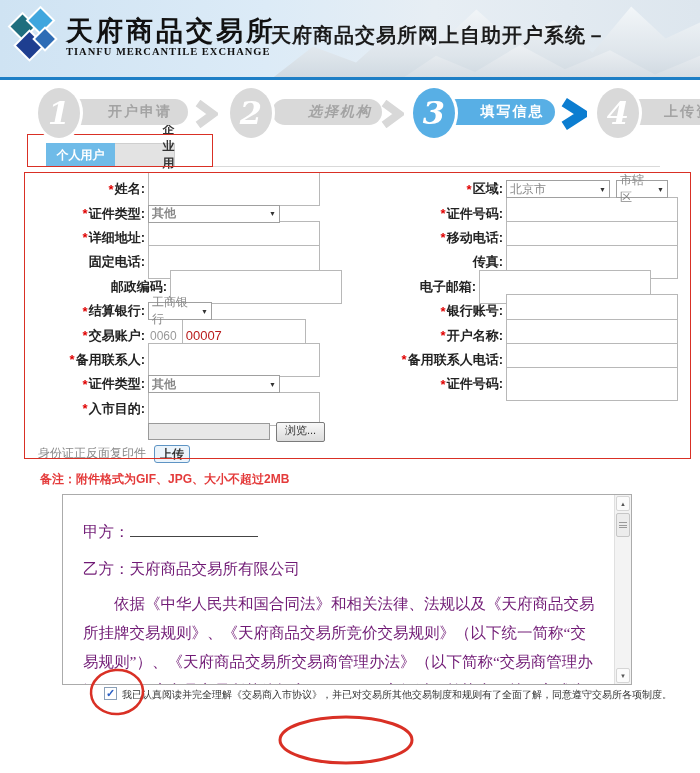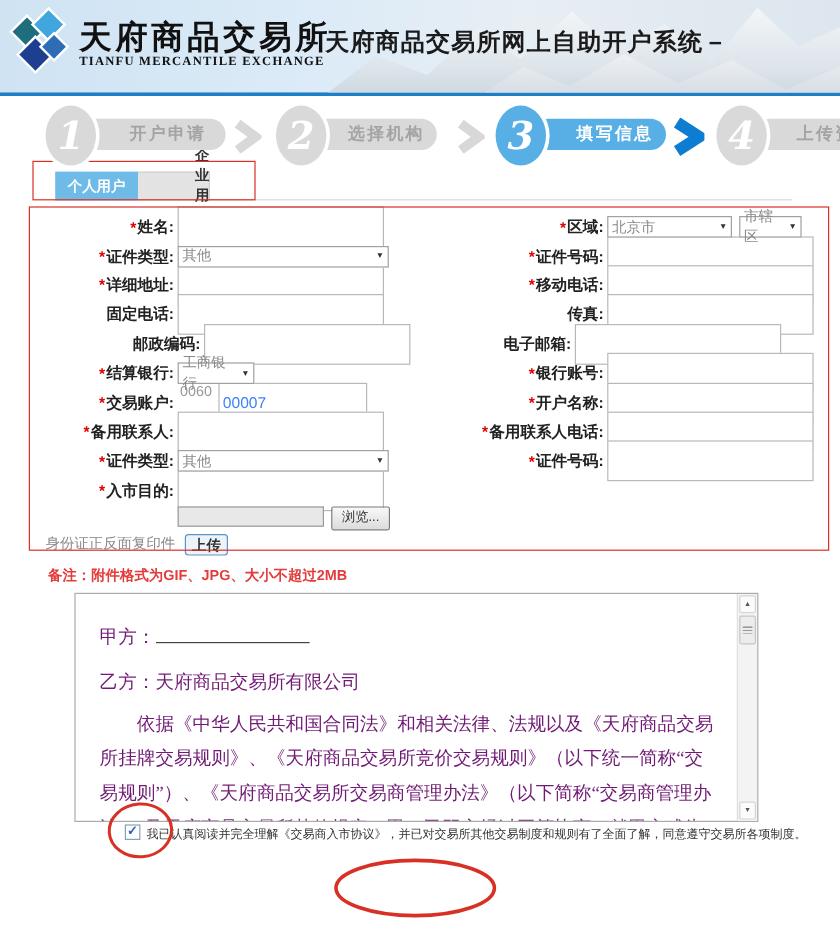--- a/index.html
+++ b/index.html
@@ -41,7 +41,7 @@
   .step.active .pill { background:#58afe5; color:#fff; }
   .step.active .circle { background:#58afe5; }
   .c1 { left:38px; }  .p1 { left:66px;  width:122px; }
-  .c2 { left:230px; } .p2 { left:254px; width:110px; }
+  .c2 { left:230px; } .p2 { left:272px; width:110px;font-style:italic; }
   .c3 { left:413px; } .p3 { left:444px; width:111px; }
   .c4 { left:597px; } .p4 { left:628px; width:110px; }
   .chev { position:absolute; top:12px; width:24px; height:28px; }

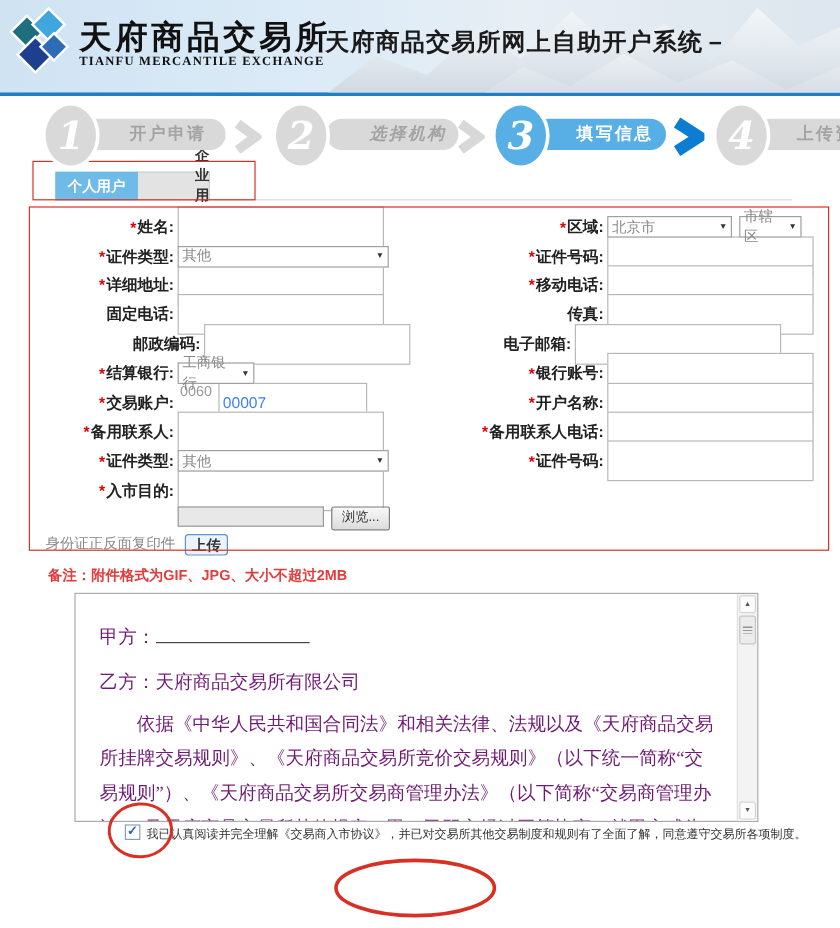--- a/index.html
+++ b/index.html
@@ -63,7 +63,7 @@
   .lab { font-size:13px; font-weight:bold; color:#222; display:flex; justify-content:flex-end; align-items:center; }
   .lab-l { width:121px; } .lab-r { width:143px; }
   .req { color:#e00000; font-size:13px; margin-right:1px; }
-  .ctl { margin-left:3px; display:flex; align-items:flex-start; }
+  .ctl { margin-left:3px; display:flex; align-items:center; }
   input.txt { width:172px; height:17px; border:1px solid #b8b8b8; font-size:12px; padding:16px 3px; color:#3b82f6; }
   .sel { height:18px; border:1px solid #a0a0a0; background:#fff; color:#888; font-size:12px;
          display:flex; align-items:center; padding:0 3px; position:relative; cursor:pointer; }

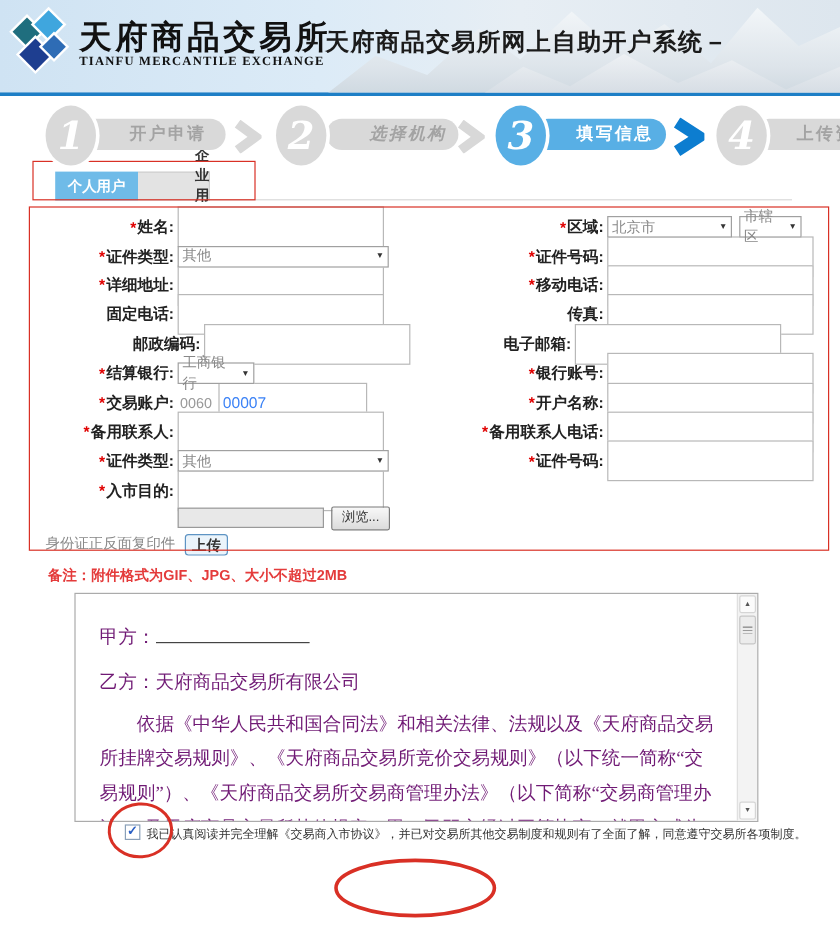--- a/index.html
+++ b/index.html
@@ -68,7 +68,7 @@
   .sel { height:18px; border:1px solid #a0a0a0; background:#fff; color:#888; font-size:12px;
          display:flex; align-items:center; padding:0 3px; position:relative; cursor:pointer; }
   .sel::after { content:"▼"; font-size:7px; color:#333; margin-left:auto; padding-left:5px; }
-  .w160 { width:176px; } .w104 { width:104px; } .w64 { width:64px; } .w52 { width:52px; }
+  .w160 { width:132px;font-weight:bold; } .w104 { width:104px; } .w64 { width:64px; } .w52 { width:52px; }
   .gap6 { margin-left:6px; }
   .prefix { font-size:12px; color:#999; margin:0 5px 0 2px; }
   input.txt.w124 { width:124px; font-size:13px; }

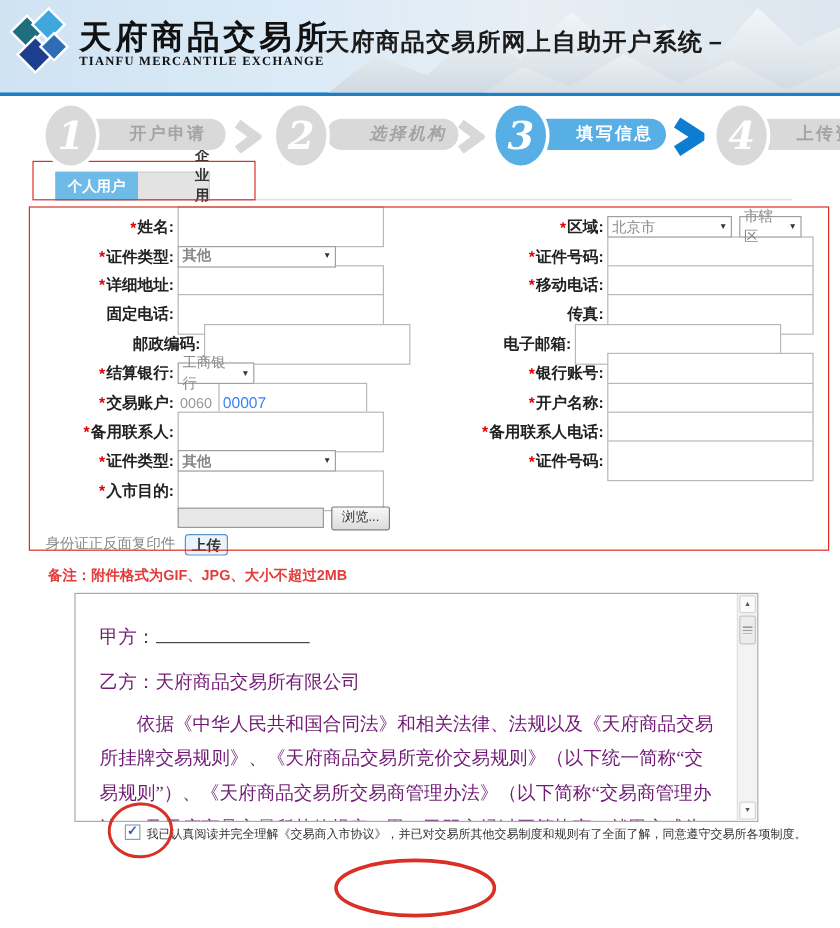--- a/index.html
+++ b/index.html
@@ -64,7 +64,7 @@
   .lab-l { width:121px; } .lab-r { width:143px; }
   .req { color:#e00000; font-size:13px; margin-right:1px; }
   .ctl { margin-left:3px; display:flex; align-items:center; }
-  input.txt { width:172px; height:17px; border:1px solid #b8b8b8; font-size:12px; padding:16px 3px; color:#3b82f6; }
+  input.txt { width:172px; height:17px; border:1px solid #b8b8b8; font-size:12px; padding:16px 3px; color:#b91c1c; }
   .sel { height:18px; border:1px solid #a0a0a0; background:#fff; color:#888; font-size:12px;
          display:flex; align-items:center; padding:0 3px; position:relative; cursor:pointer; }
   .sel::after { content:"▼"; font-size:7px; color:#333; margin-left:auto; padding-left:5px; }

